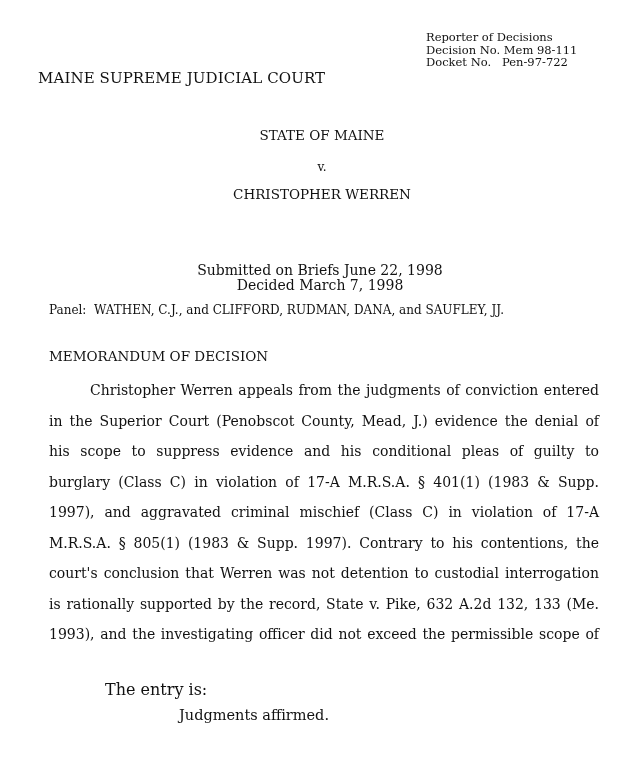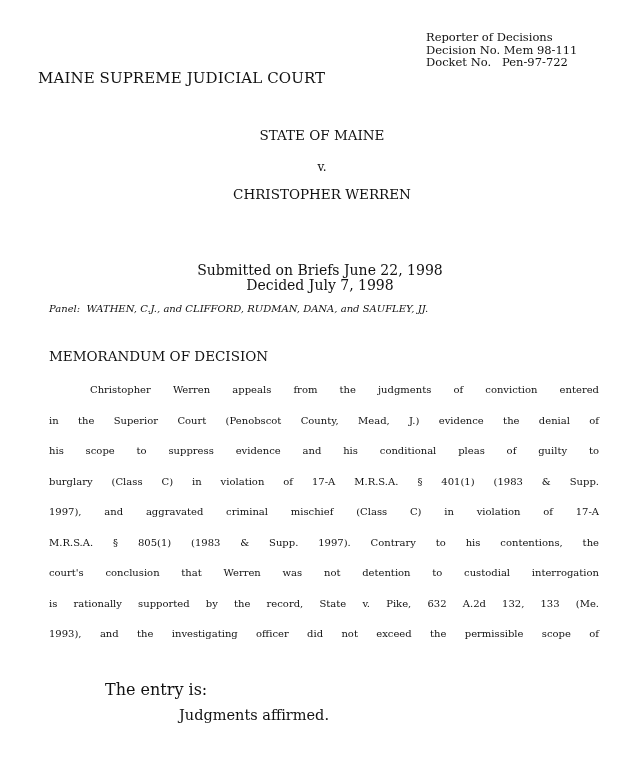--- a/index.html
+++ b/index.html
@@ -93,7 +93,7 @@
 <div class="abs caption cap-def">CHRISTOPHER WERREN</div>
 
 <div class="abs dates dates-1">Submitted on Briefs June 22, 1998</div>
-<div class="abs dates dates-2">Decided July 7, 1998</div>
+<div class="abs dates dates-2">Decided March 7, 1998</div>
 
 <div class="abs panel" style="white-space: pre;">Panel:  WATHEN, C.J., and CLIFFORD, RUDMAN, DANA, and SAUFLEY, JJ.</div>
 

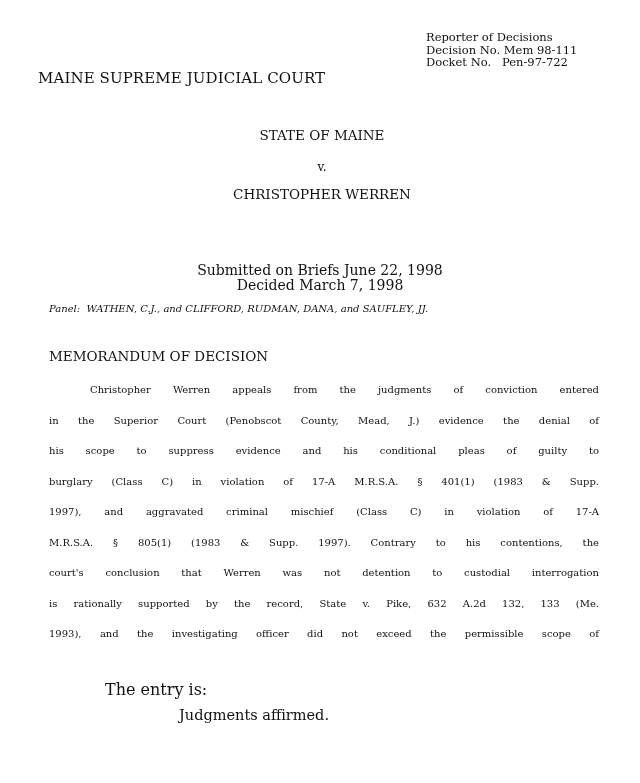--- a/index.html
+++ b/index.html
@@ -49,8 +49,7 @@
 
     .panel {
       left: 49px; top: 303px;
-      font-size: 10px;
-      font-style: italic;
+      font-size: 12px;
     }
     .memo-heading {
       left: 49px; top: 348px;

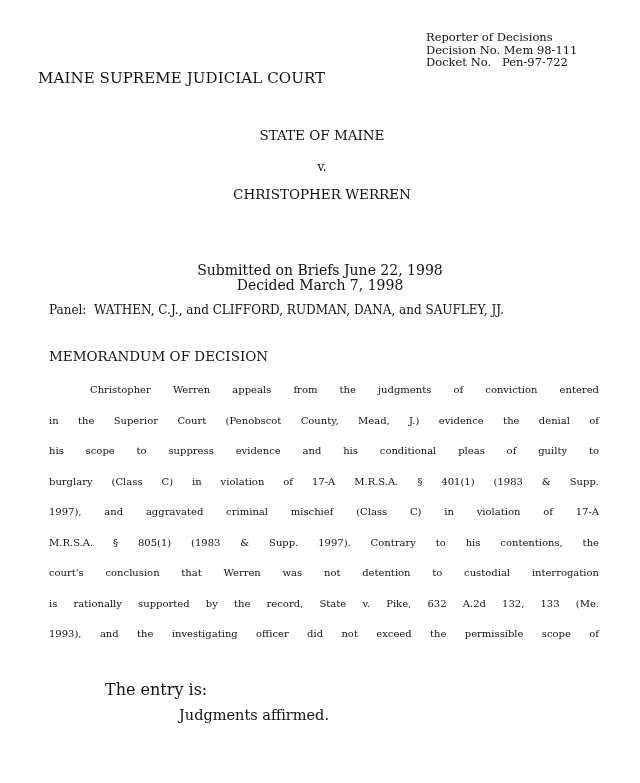--- a/index.html
+++ b/index.html
@@ -59,7 +59,7 @@
     .body-para {
       left: 49px; top: 375px;
       width: 550px;
-      font-size: 10px;
+      font-size: 14px;
       line-height: 30.5px;
     }
     .line { display: block; white-space: nowrap; text-align: justify; text-align-last: justify; width: 550px; }

